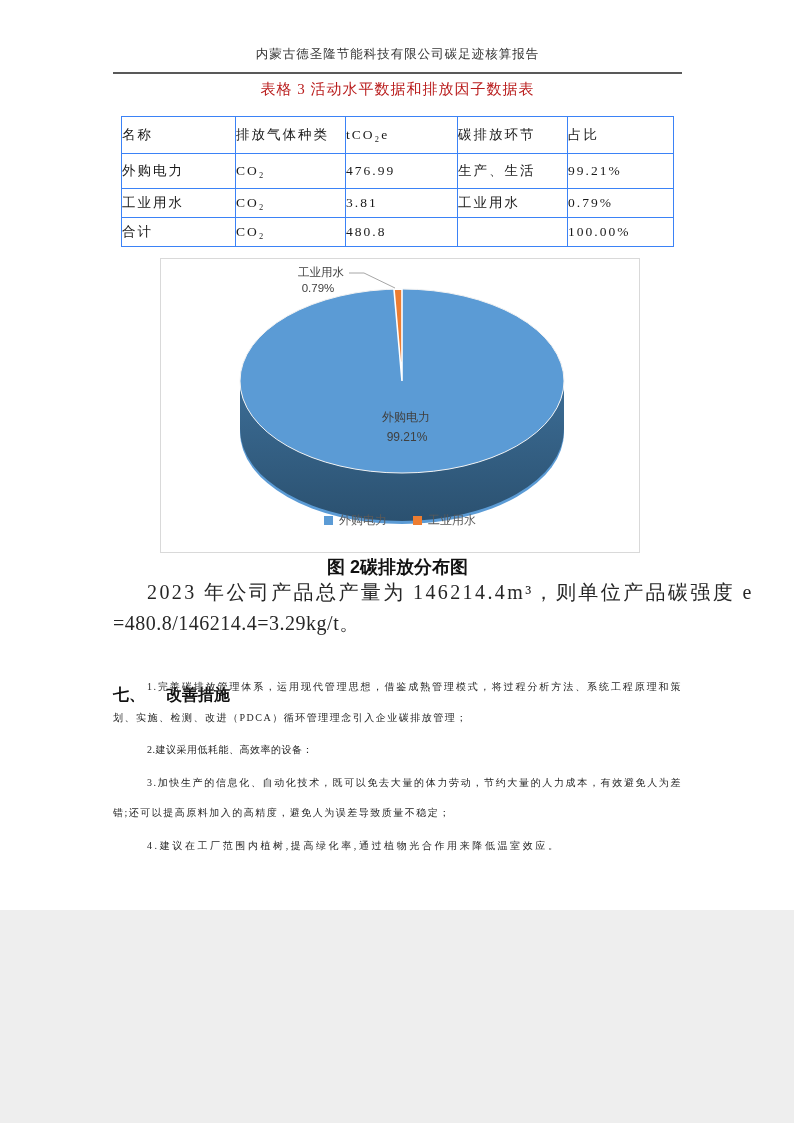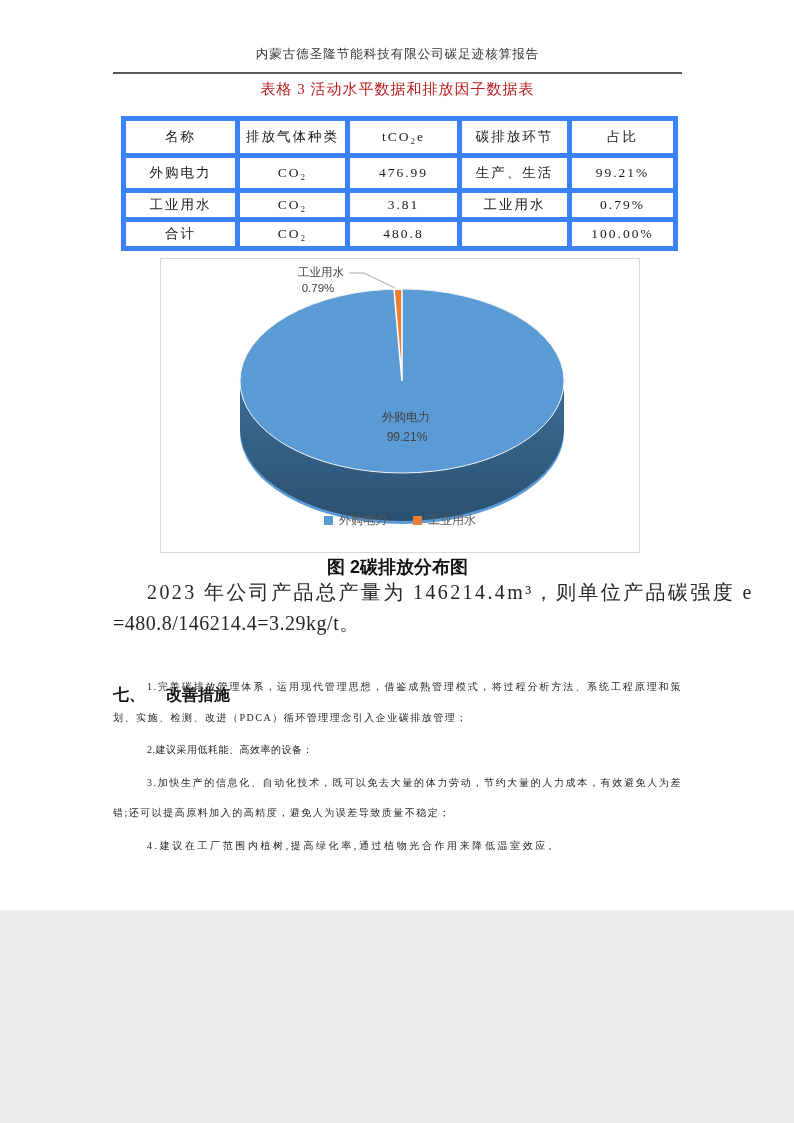--- a/index.html
+++ b/index.html
@@ -15,7 +15,7 @@
     font-size:15px;letter-spacing:1px;color:#b91c1c;}
   .data-table{position:absolute;top:116px;left:121px;width:552px;border-collapse:collapse;
     table-layout:fixed;}
-  .data-table td{border:5px solid #3b82f6;text-align:center;vertical-align:middle;
+  .data-table td{border:1px solid #3b82f6;vertical-align:middle;
     font-size:13.5px;letter-spacing:2px;color:#1a1a1a;padding:0;}
   .row-head{height:37px;}
   .row-1{height:35px;}

